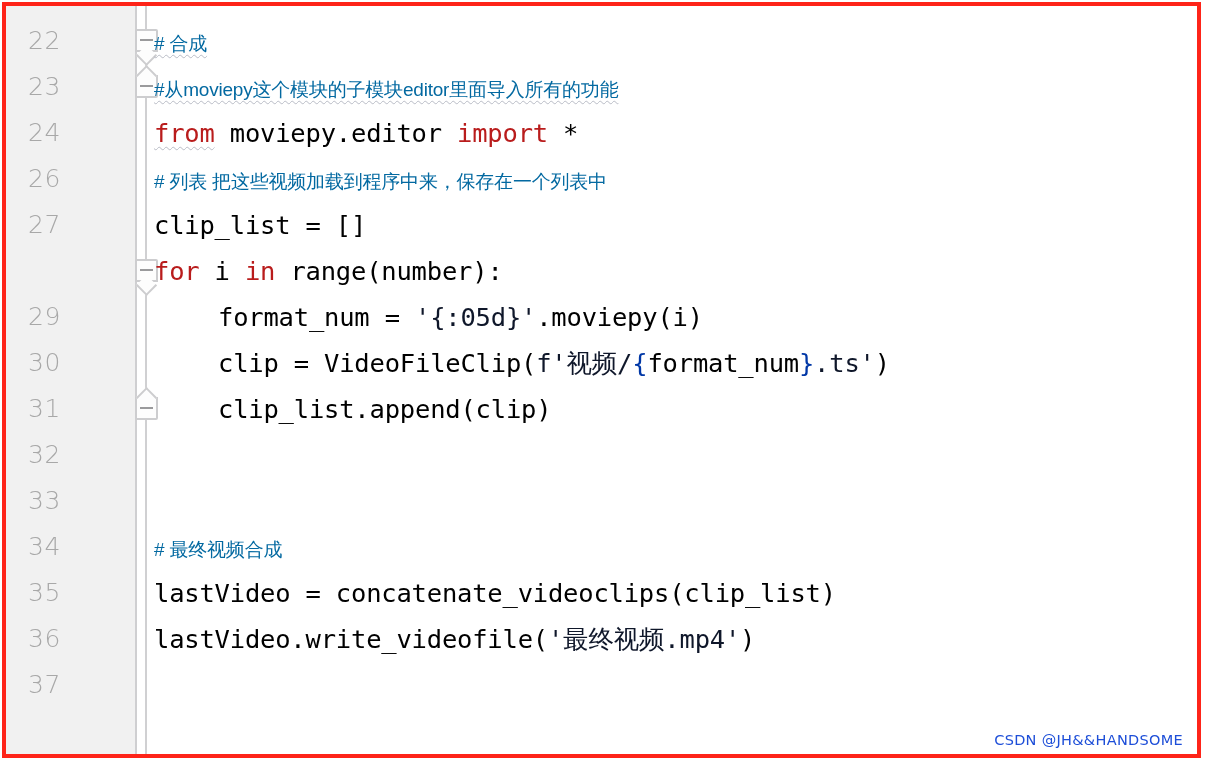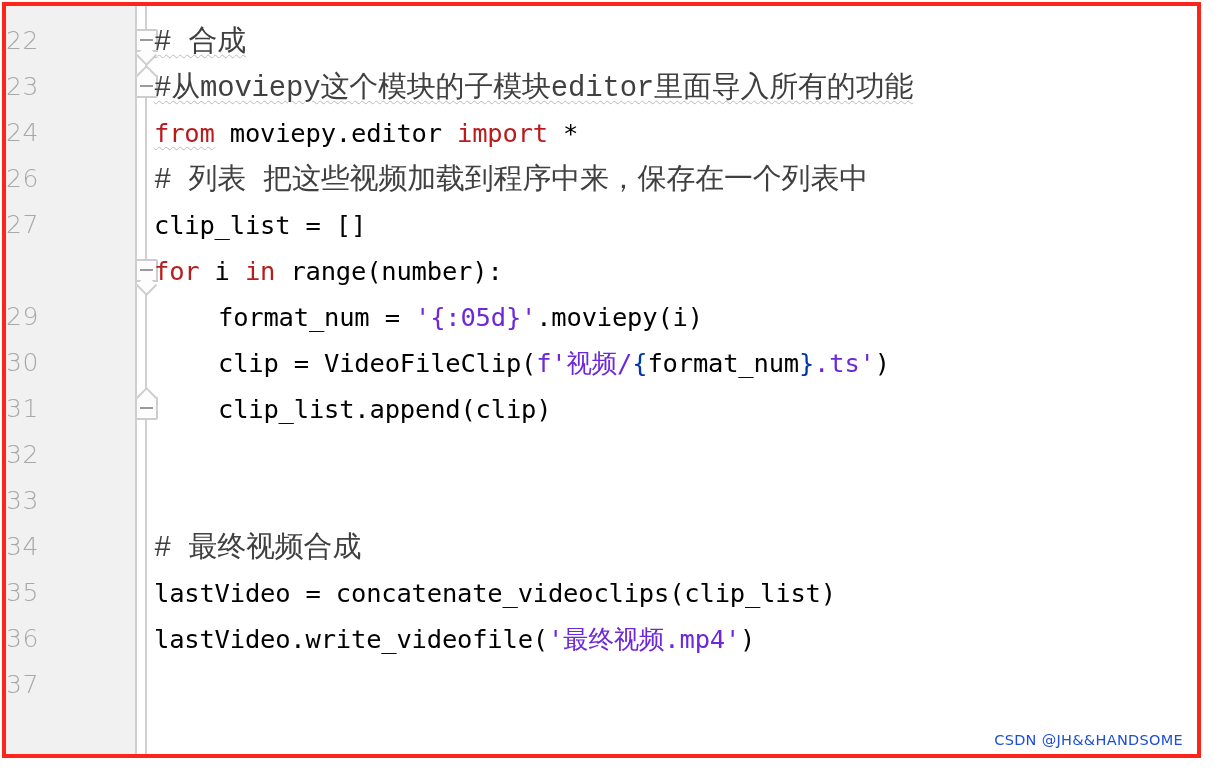--- a/index.html
+++ b/index.html
@@ -71,6 +71,7 @@
     left: 0;
     width: 104px;
     text-align: left;
+    padding-left: 22px;
     box-sizing: border-box;
     color: #a8a8a8;
     font-family: "DejaVu Sans", "Liberation Sans", sans-serif;

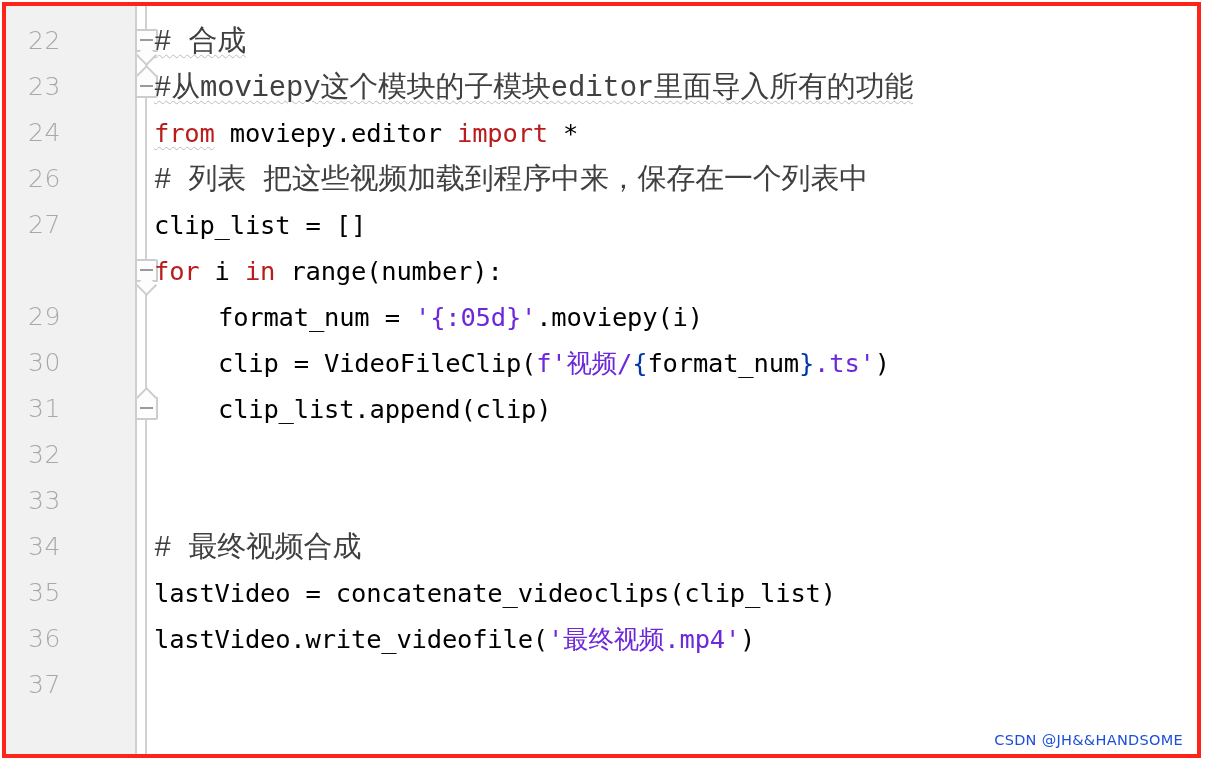--- a/index.html
+++ b/index.html
@@ -94,7 +94,7 @@
   .kw       { color: #b91c1c; }
   .str      { color: #6d28d9; }
   .braces   { color: #0037a6; }
-  .comment  { color: #404040; font-family: Liberation Mono, monospace; font-size: 29px; }
+  .comment  { color: #0369a1; font-family: Liberation Sans, sans-serif; font-size: 19px; }
 
   
   .squiggle {

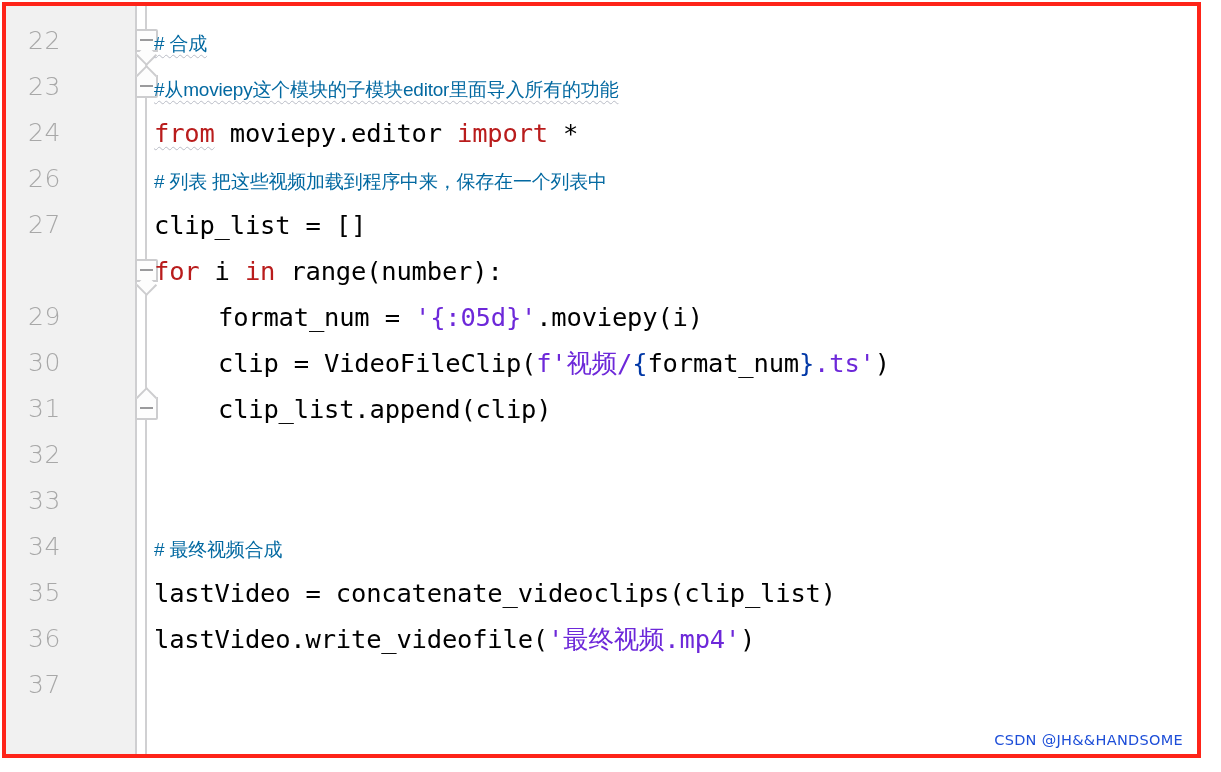--- a/index.html
+++ b/index.html
@@ -92,7 +92,7 @@
 
   
   .kw       { color: #b91c1c; }
-  .str      { color: #6d28d9; }
+  .str      { color: #0f172a; }
   .braces   { color: #0037a6; }
   .comment  { color: #0369a1; font-family: Liberation Sans, sans-serif; font-size: 19px; }
 

